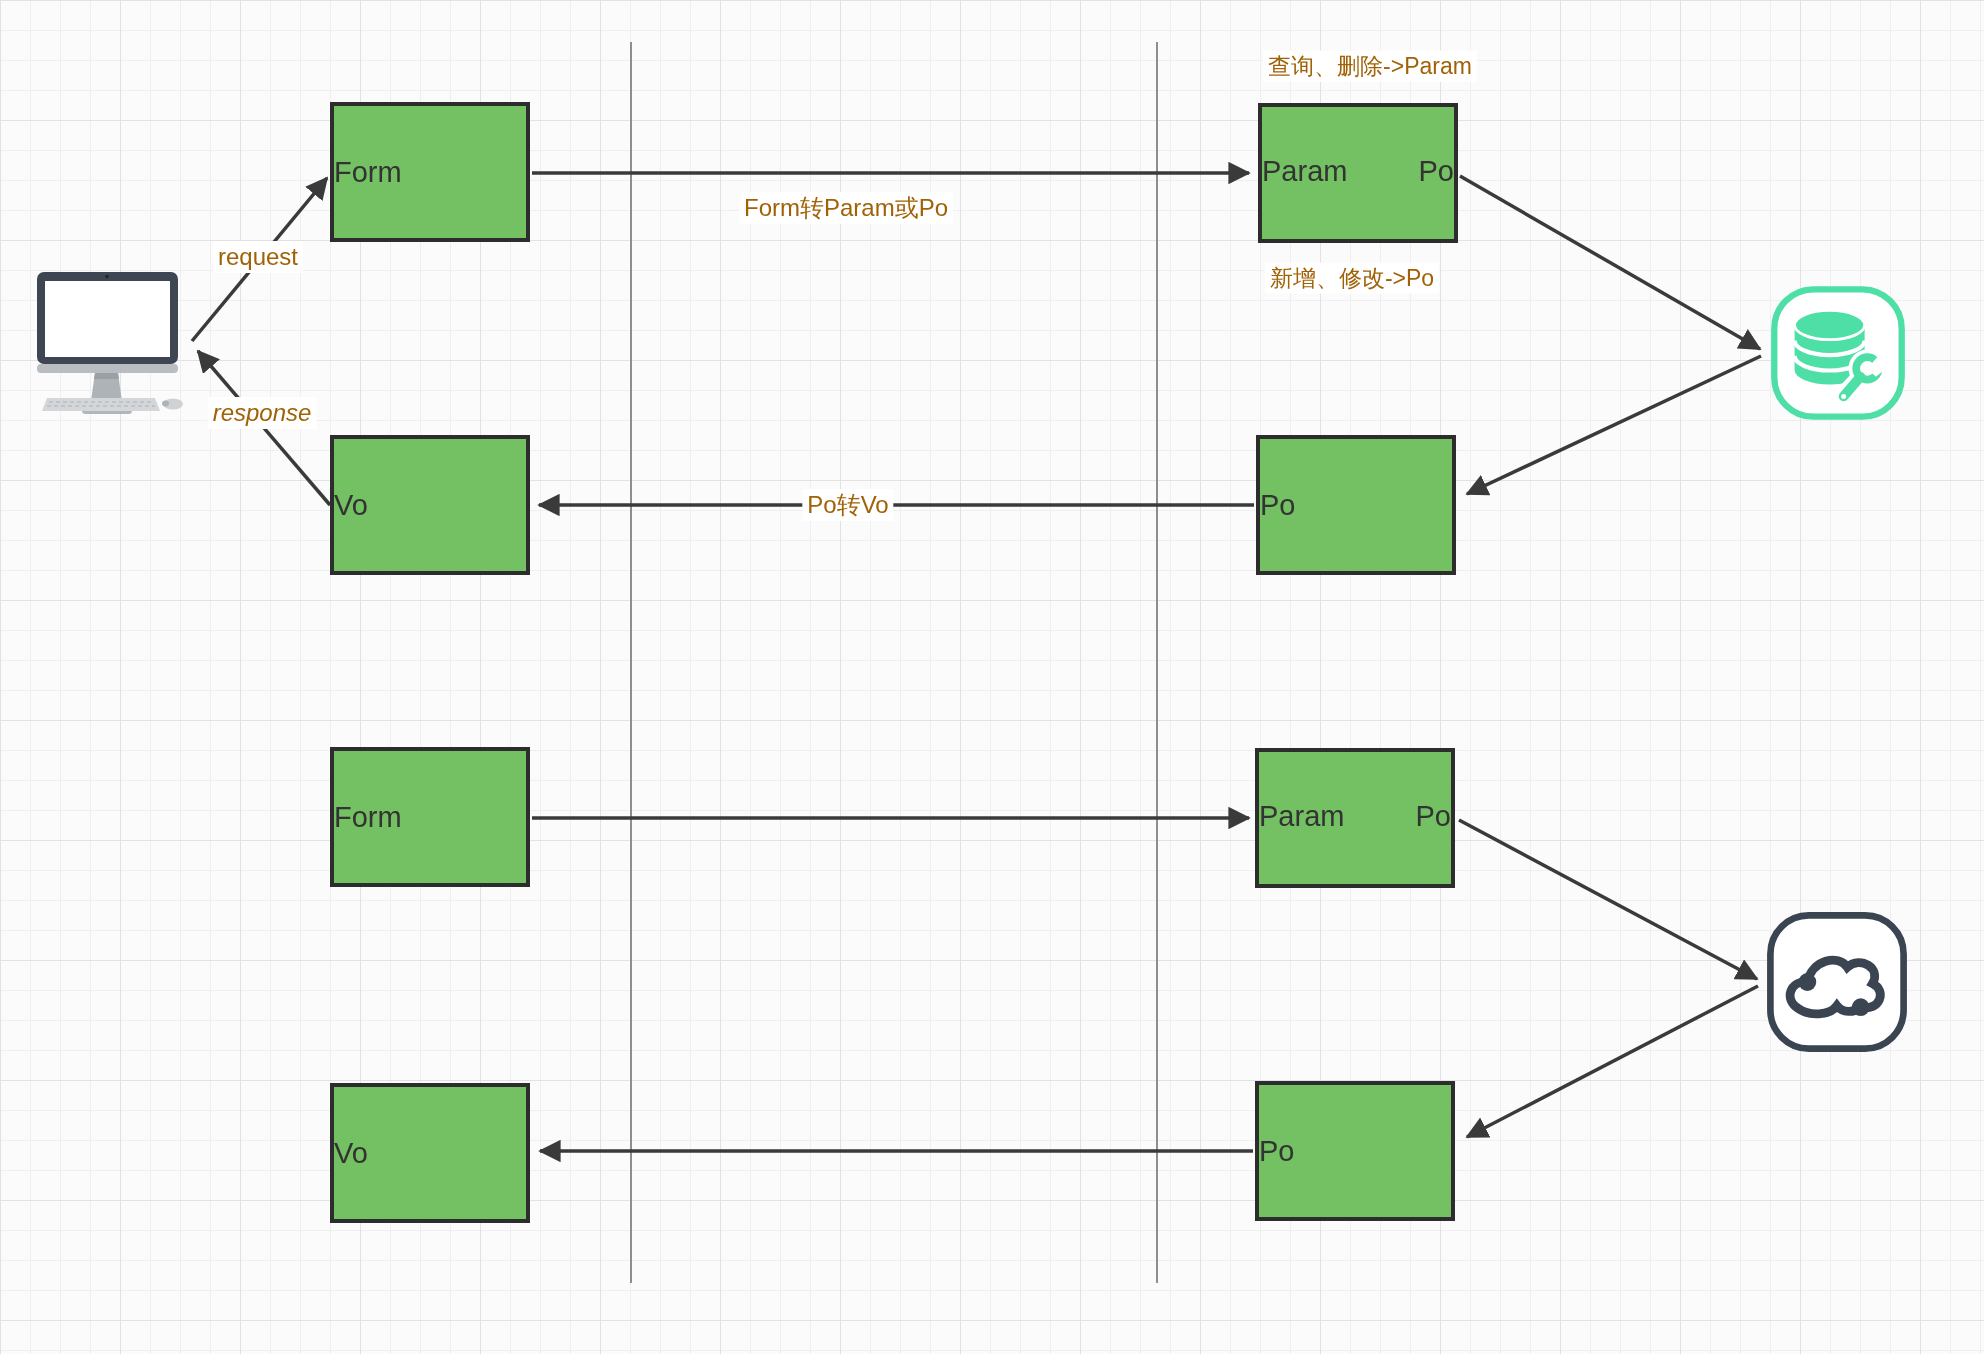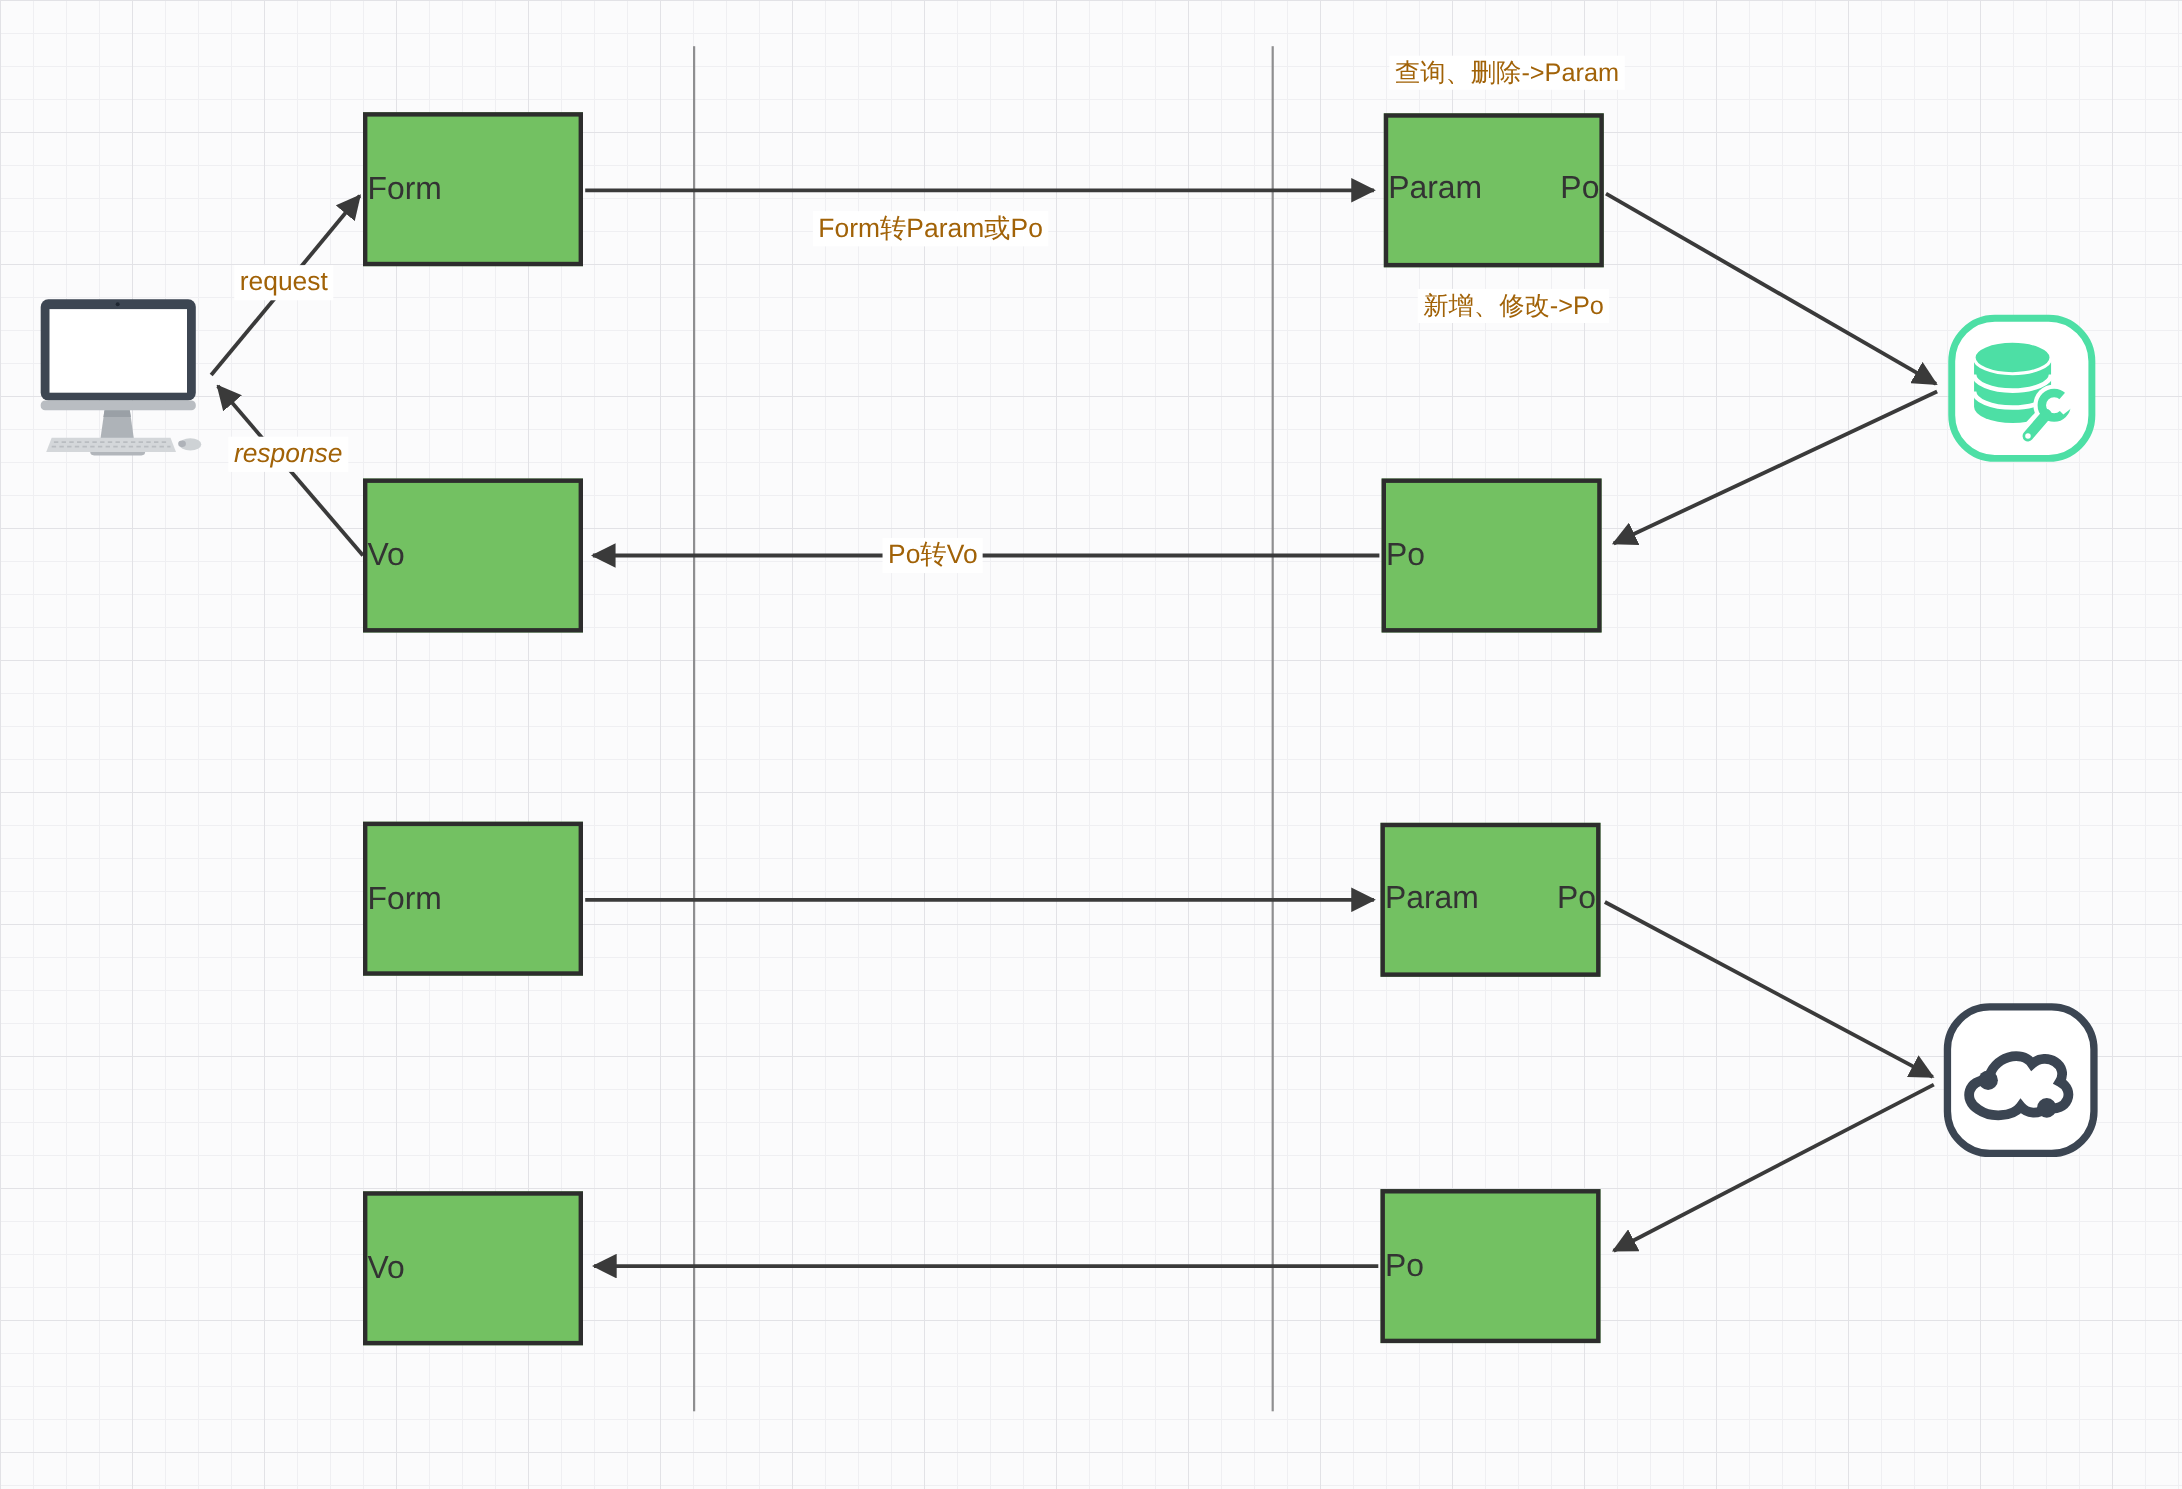--- a/index.html
+++ b/index.html
@@ -100,7 +100,7 @@
   </div>
 
   <div class="floating-label fs23" style="left:1370px; top:66px;">查询、删除-&gt;Param</div>
-  <div class="floating-label fs23" style="left:1352px; top:278px;margin-left:24px;">新增、修改-&gt;Po</div>
+  <div class="floating-label fs23" style="left:1352px; top:278px;">新增、修改-&gt;Po</div>
   <div class="floating-label fs24" style="left:258px; top:257px;">request</div>
   <div class="floating-label fs24" style="left:262px; top:413px;font-style:italic;">response</div>
   <div class="floating-label fs24" style="left:846px; top:172px;margin-top:36px;">Form转Param或Po</div>

